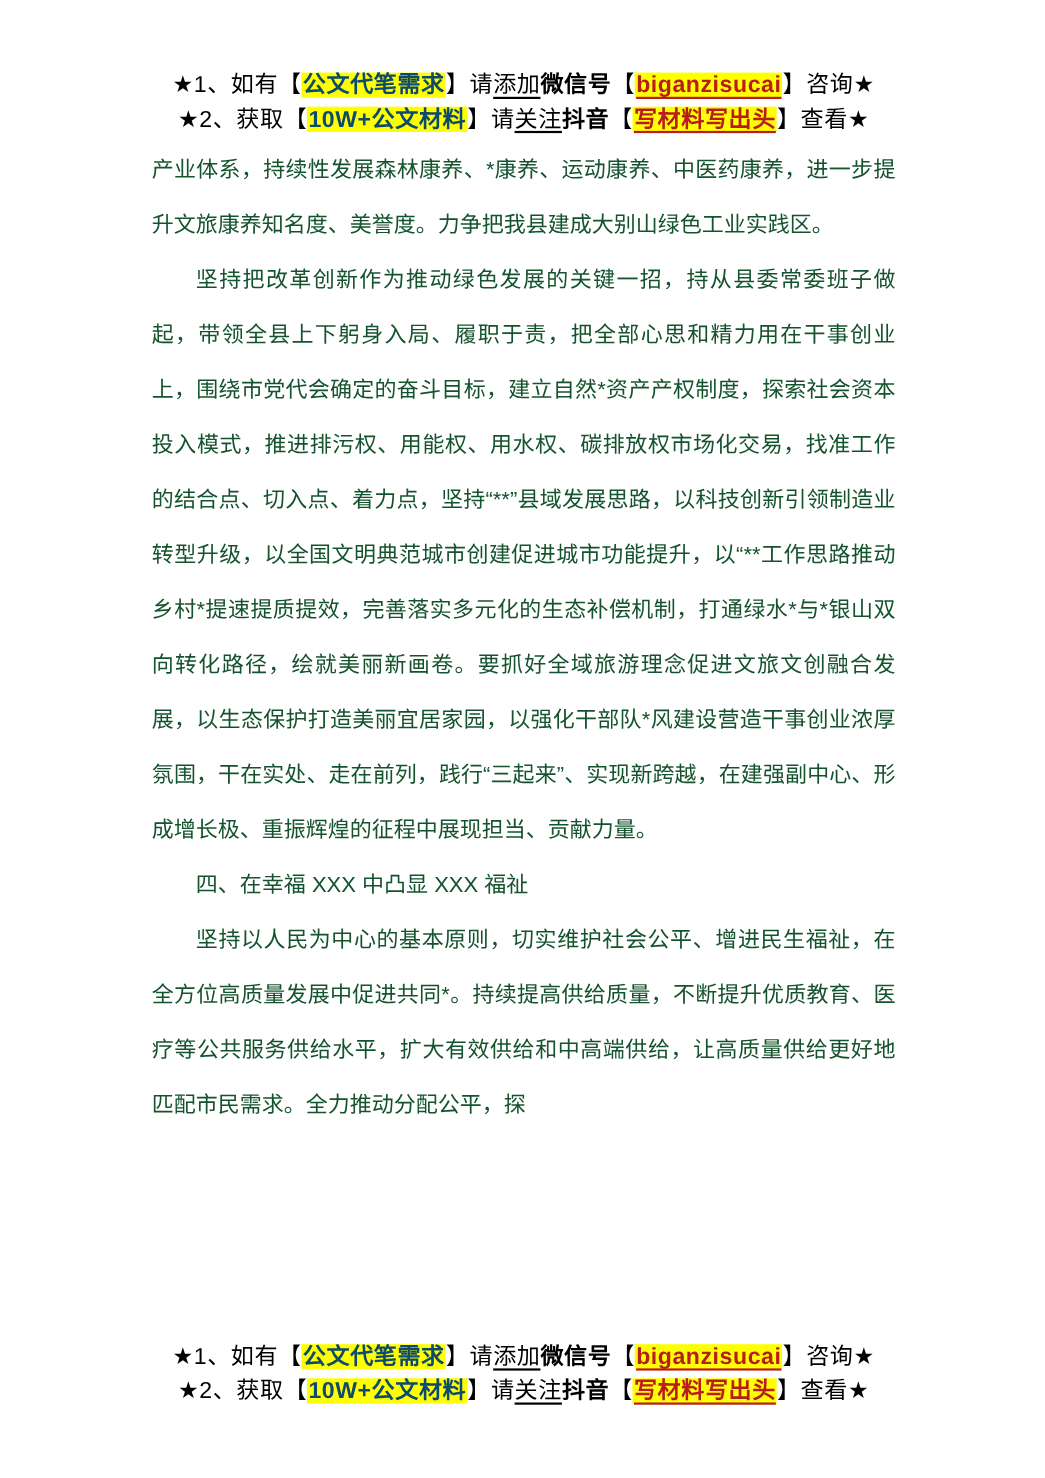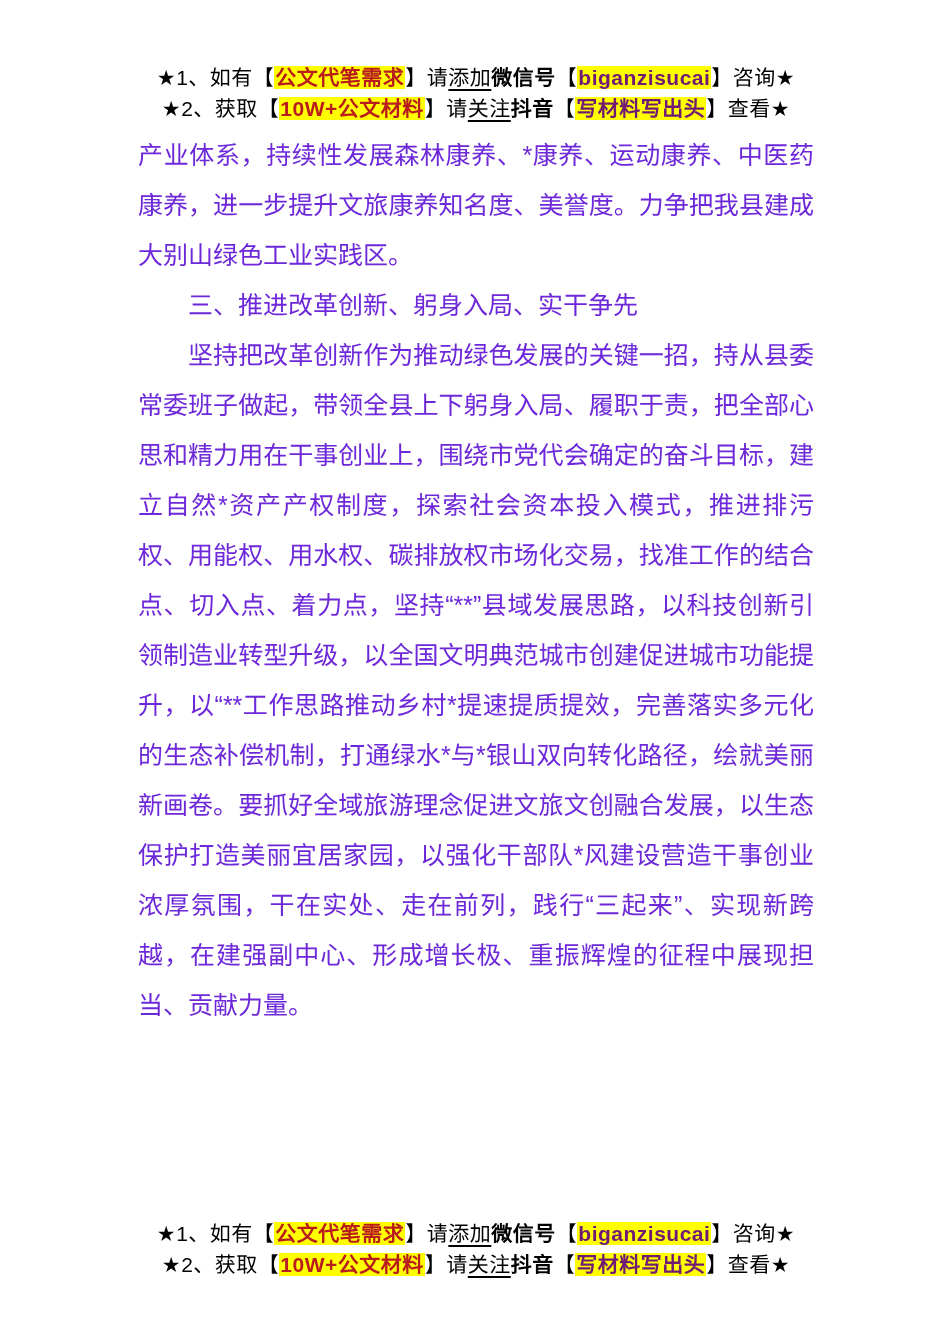--- a/index.html
+++ b/index.html
@@ -29,7 +29,7 @@
   .sg.b{font-weight:normal;}
   .sg.n{font-weight:bold;}
   .sg.bu{font-weight:normal;text-decoration:underline;}
-  .sg.hl{font-weight:bold;color:#b91c1c;background:#ffff00;padding:0 1px;}
+  .sg.hl{font-weight:bold;color:#0c4a6e;background:#ffff00;padding:0 1px;}
   .sg.hlu{font-weight:bold;color:#701a75;background:#ffff00;padding:0 1px;}
   .doc{
     margin-top:6px;

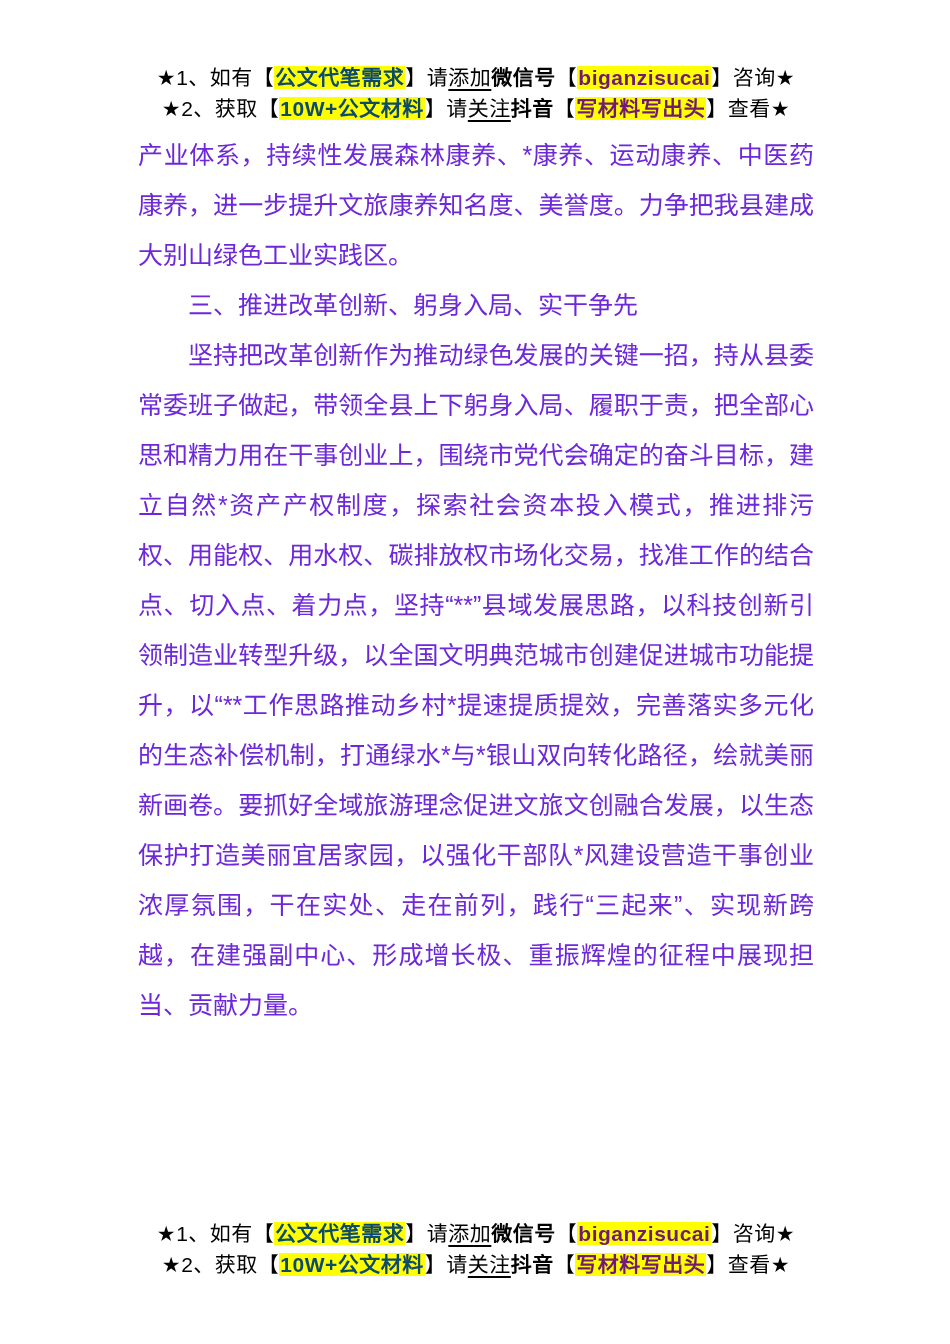--- a/index.html
+++ b/index.html
@@ -30,7 +30,7 @@
   .sg.n{font-weight:bold;}
   .sg.bu{font-weight:normal;text-decoration:underline;}
   .sg.hl{font-weight:bold;color:#0c4a6e;background:#ffff00;padding:0 1px;}
-  .sg.hlu{font-weight:bold;color:#701a75;background:#ffff00;padding:0 1px;}
+  .sg.hlu{font-weight:bold;color:#b91c1c;background:#ffff00;padding:0 1px;text-decoration:underline;}
   .doc{
     margin-top:6px;
     font-size:25px;

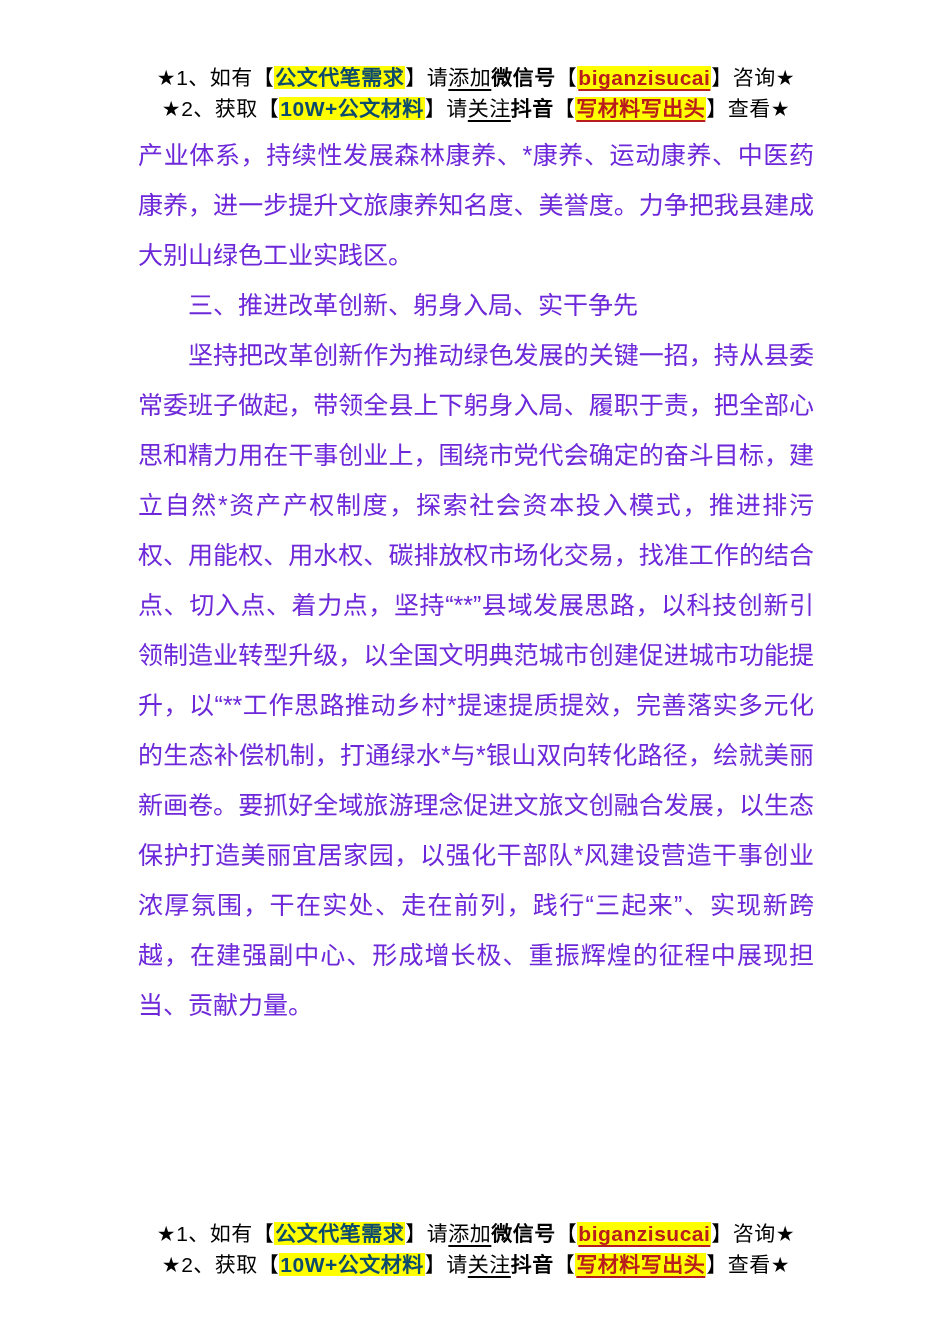--- a/index.html
+++ b/index.html
@@ -33,9 +33,9 @@
   .sg.hlu{font-weight:bold;color:#b91c1c;background:#ffff00;padding:0 1px;text-decoration:underline;}
   .doc{
     margin-top:6px;
-    font-size:25px;
+    font-size:20px;
     line-height:50px;
-    color:#6d28d9;
+    color:#14532d;
     text-align:justify;
   }
   .para{margin:0;}

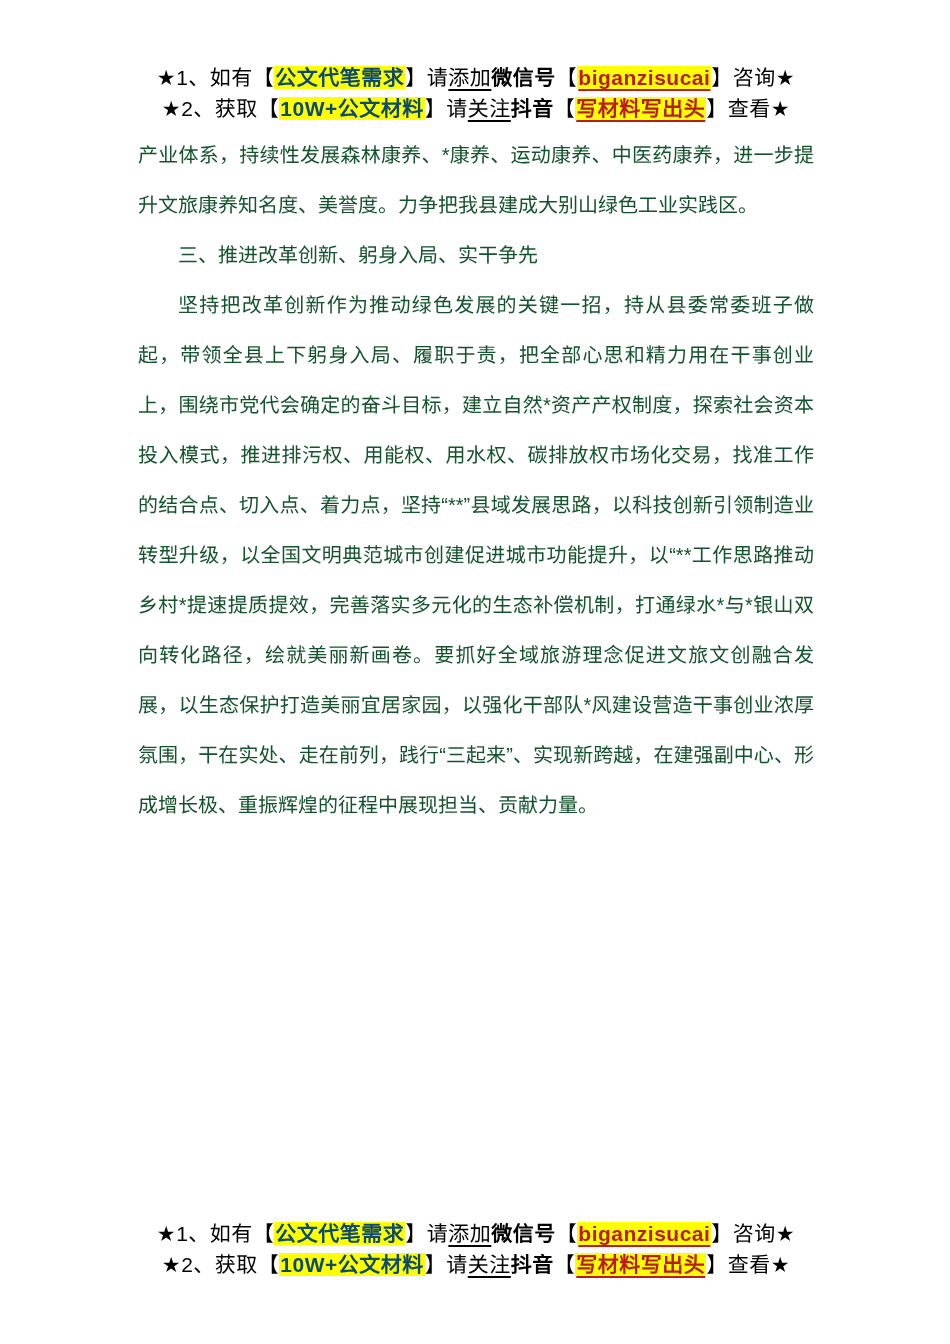--- a/index.html
+++ b/index.html
@@ -54,7 +54,6 @@
 
   <div class="doc">
     <p class="para">产业体系，持续性发展森林康养、*康养、运动康养、中医药康养，进一步提升文旅康养知名度、美誉度。力争把我县建成大别山绿色工业实践区。</p>
-    <p class="para indent">三、推进改革创新、躬身入局、实干争先</p>
     <p class="para indent">坚持把改革创新作为推动绿色发展的关键一招，持从县委常委班子做起，带领全县上下躬身入局、履职于责，把全部心思和精力用在干事创业上，围绕市党代会确定的奋斗目标，建立自然*资产产权制度，探索社会资本投入模式，推进排污权、用能权、用水权、碳排放权市场化交易，找准工作的结合点、切入点、着力点，坚持“**”县域发展思路，以科技创新引领制造业转型升级，以全国文明典范城市创建促进城市功能提升，以“**工作思路推动乡村*提速提质提效，完善落实多元化的生态补偿机制，打通绿水*与*银山双向转化路径，绘就美丽新画卷。要抓好全域旅游理念促进文旅文创融合发展，以生态保护打造美丽宜居家园，以强化干部队*风建设营造干事创业浓厚氛围，干在实处、走在前列，践行“三起来”、实现新跨越，在建强副中心、形成增长极、重振辉煌的征程中展现担当、贡献力量。</p>
   </div>
 

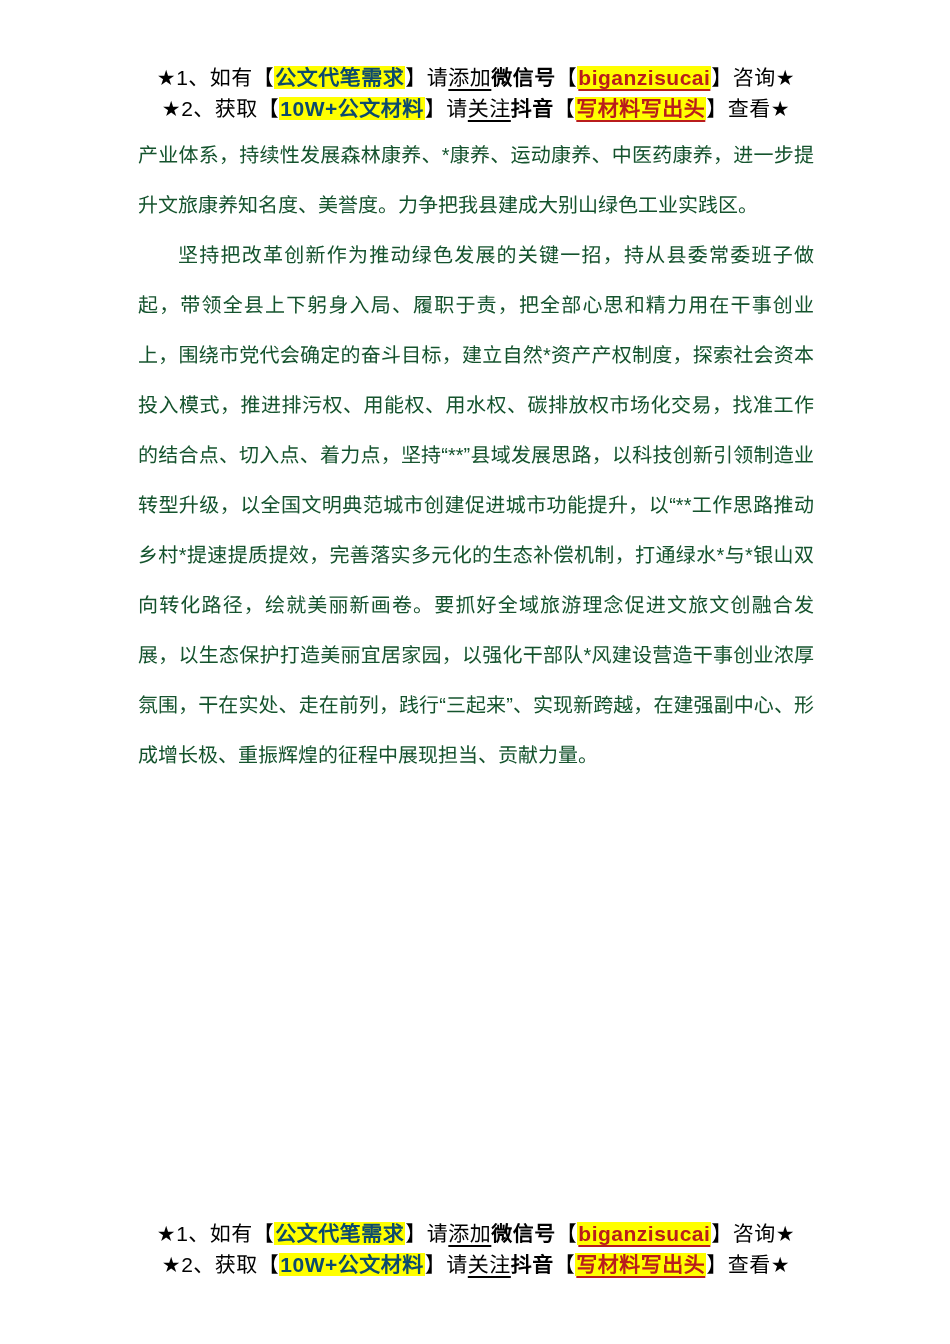--- a/index.html
+++ b/index.html
@@ -55,6 +55,7 @@
   <div class="doc">
     <p class="para">产业体系，持续性发展森林康养、*康养、运动康养、中医药康养，进一步提升文旅康养知名度、美誉度。力争把我县建成大别山绿色工业实践区。</p>
     <p class="para indent">坚持把改革创新作为推动绿色发展的关键一招，持从县委常委班子做起，带领全县上下躬身入局、履职于责，把全部心思和精力用在干事创业上，围绕市党代会确定的奋斗目标，建立自然*资产产权制度，探索社会资本投入模式，推进排污权、用能权、用水权、碳排放权市场化交易，找准工作的结合点、切入点、着力点，坚持“**”县域发展思路，以科技创新引领制造业转型升级，以全国文明典范城市创建促进城市功能提升，以“**工作思路推动乡村*提速提质提效，完善落实多元化的生态补偿机制，打通绿水*与*银山双向转化路径，绘就美丽新画卷。要抓好全域旅游理念促进文旅文创融合发展，以生态保护打造美丽宜居家园，以强化干部队*风建设营造干事创业浓厚氛围，干在实处、走在前列，践行“三起来”、实现新跨越，在建强副中心、形成增长极、重振辉煌的征程中展现担当、贡献力量。</p>
+    <p class="para indent">四、在幸福 XXX 中凸显 XXX 福祉</p>
   </div>
 
   <div class="promo promo-footer">

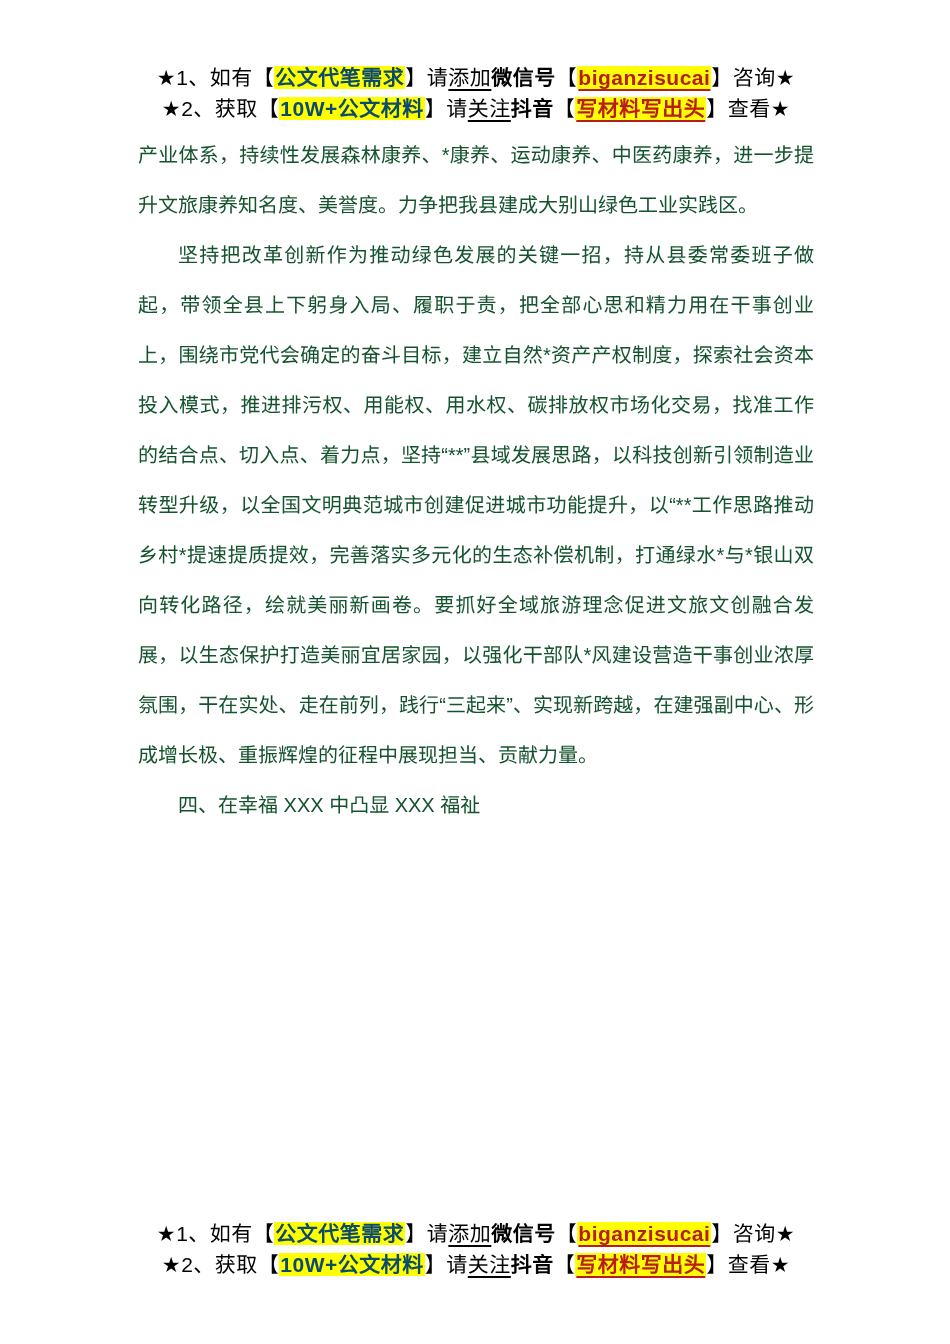--- a/index.html
+++ b/index.html
@@ -56,6 +56,7 @@
     <p class="para">产业体系，持续性发展森林康养、*康养、运动康养、中医药康养，进一步提升文旅康养知名度、美誉度。力争把我县建成大别山绿色工业实践区。</p>
     <p class="para indent">坚持把改革创新作为推动绿色发展的关键一招，持从县委常委班子做起，带领全县上下躬身入局、履职于责，把全部心思和精力用在干事创业上，围绕市党代会确定的奋斗目标，建立自然*资产产权制度，探索社会资本投入模式，推进排污权、用能权、用水权、碳排放权市场化交易，找准工作的结合点、切入点、着力点，坚持“**”县域发展思路，以科技创新引领制造业转型升级，以全国文明典范城市创建促进城市功能提升，以“**工作思路推动乡村*提速提质提效，完善落实多元化的生态补偿机制，打通绿水*与*银山双向转化路径，绘就美丽新画卷。要抓好全域旅游理念促进文旅文创融合发展，以生态保护打造美丽宜居家园，以强化干部队*风建设营造干事创业浓厚氛围，干在实处、走在前列，践行“三起来”、实现新跨越，在建强副中心、形成增长极、重振辉煌的征程中展现担当、贡献力量。</p>
     <p class="para indent">四、在幸福 XXX 中凸显 XXX 福祉</p>
+    <p class="para indent">坚持以人民为中心的基本原则，切实维护社会公平、增进民生福祉，在全方位高质量发展中促进共同*。持续提高供给质量，不断提升优质教育、医疗等公共服务供给水平，扩大有效供给和中高端供给，让高质量供给更好地匹配市民需求。全力推动分配公平，探</p>
   </div>
 
   <div class="promo promo-footer">

